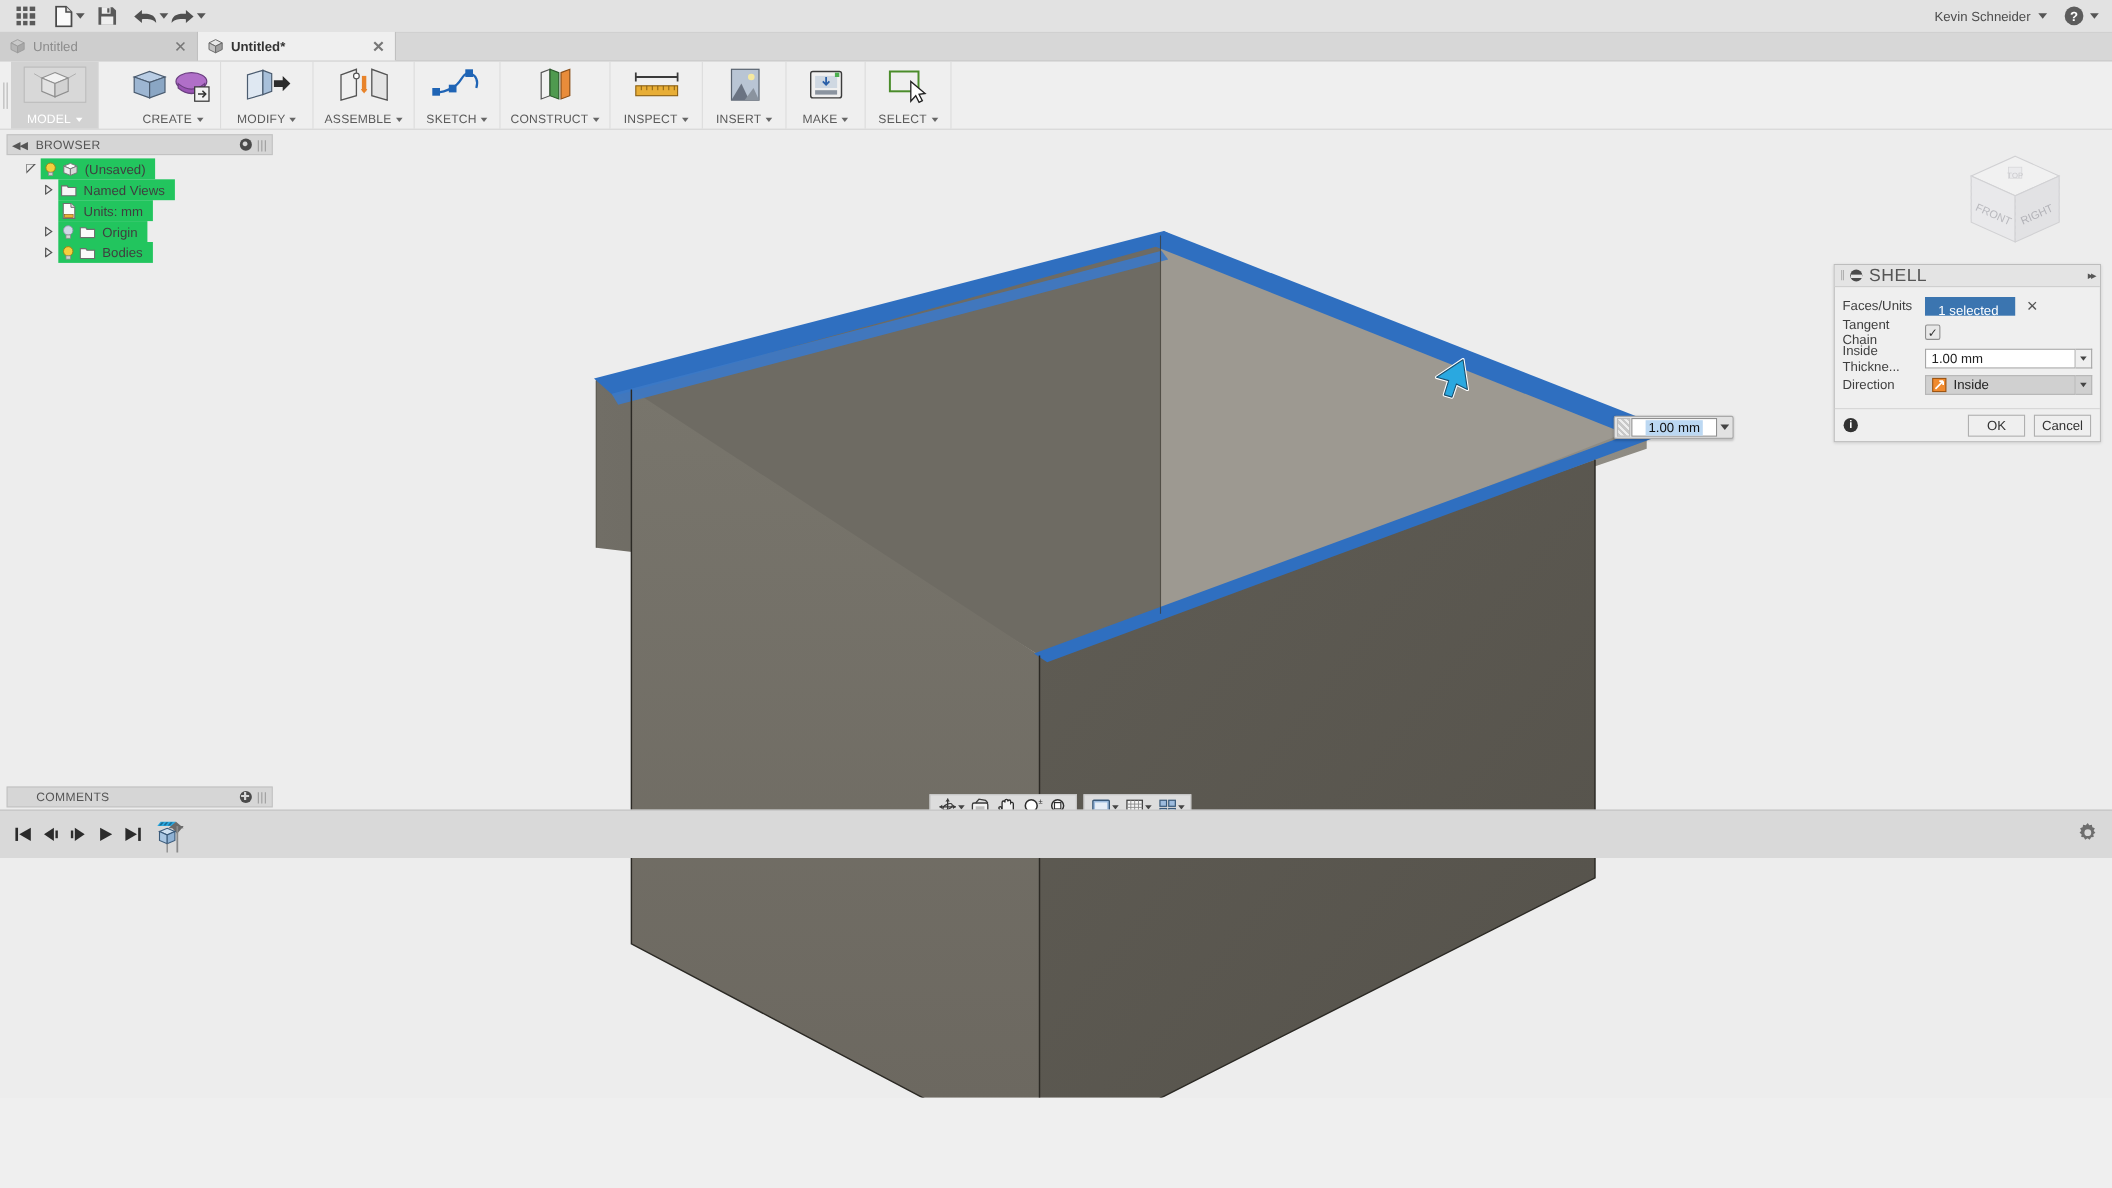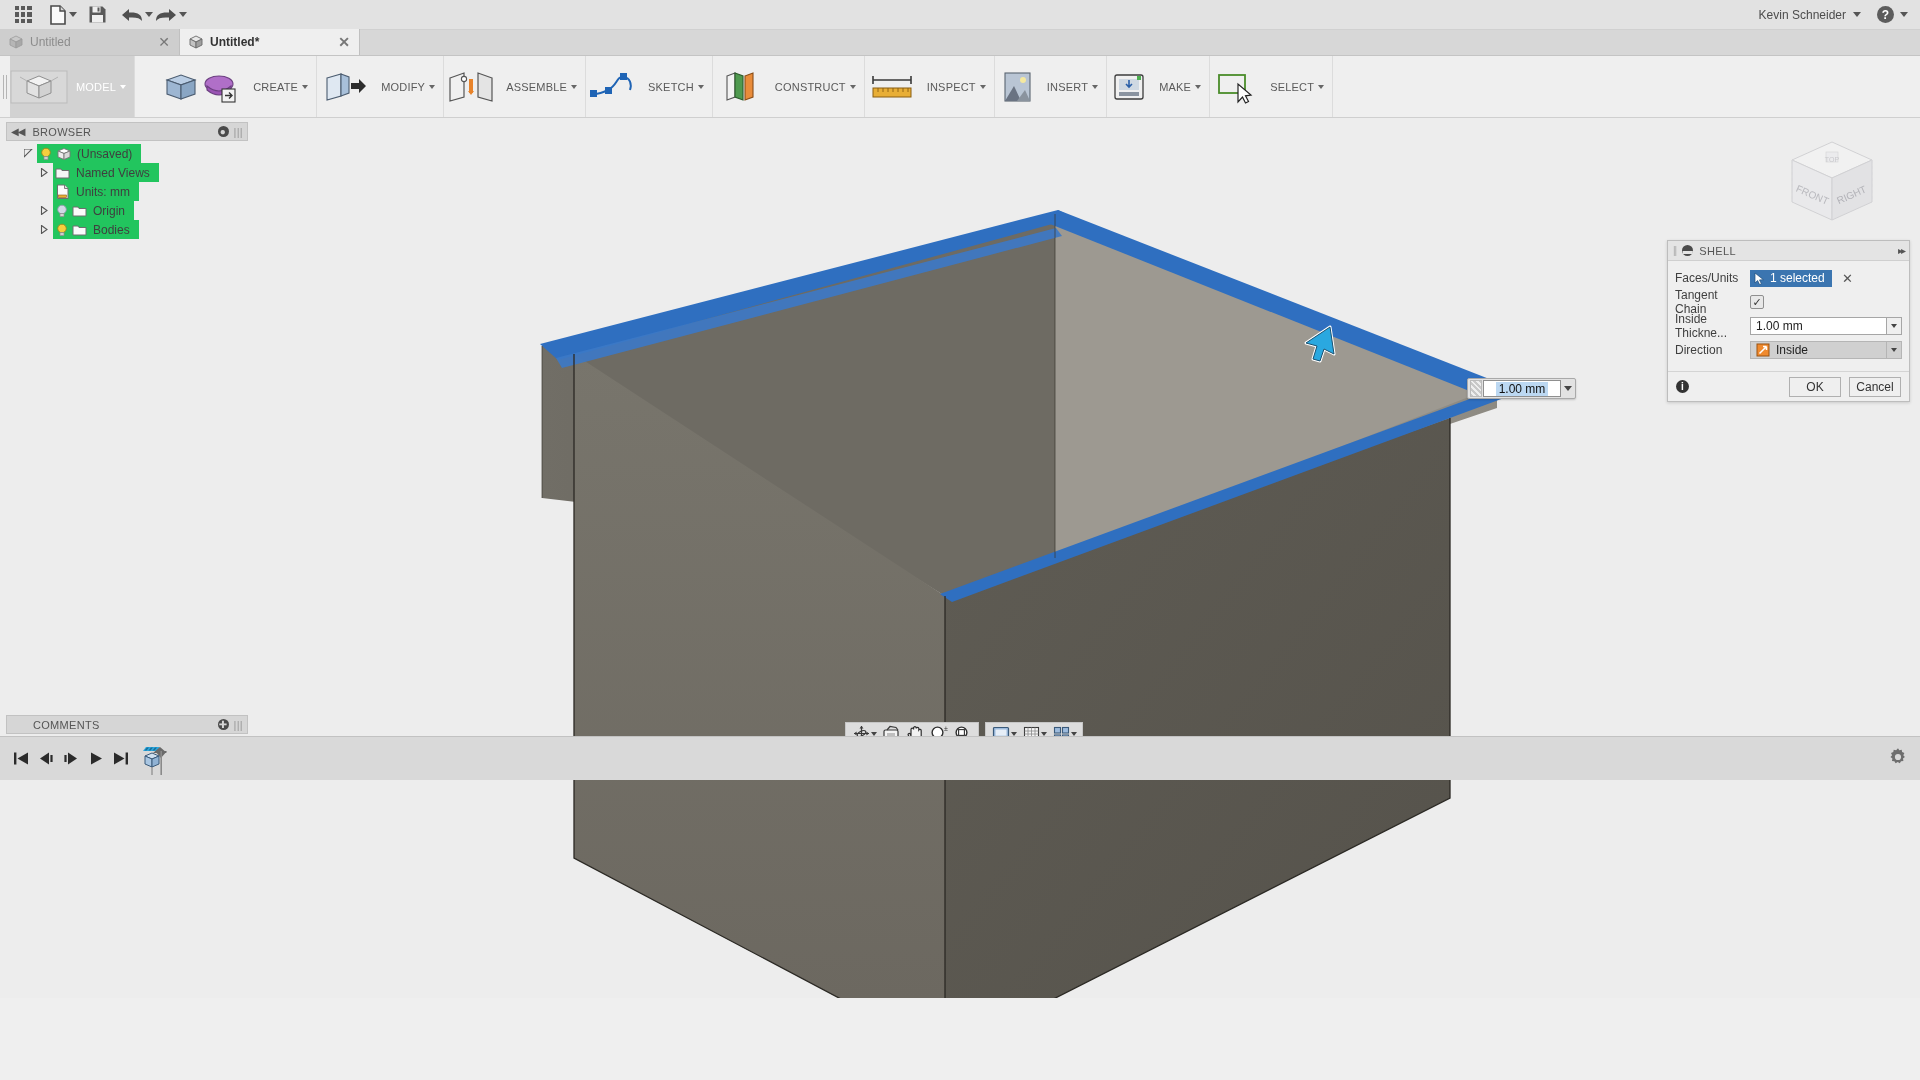--- a/index.html
+++ b/index.html
@@ -64,7 +64,7 @@
     display:flex; align-items:stretch;
   }
   .rib-group {
-    display:flex; flex-direction:row; align-items:center; justify-content:space-between;
+    display:flex; flex-direction:column; align-items:center; justify-content:space-between;
     padding:3px 0 2px 0; border-right:1px solid #dcdcdc; position:relative;
     cursor:pointer; min-width:62px;
   }

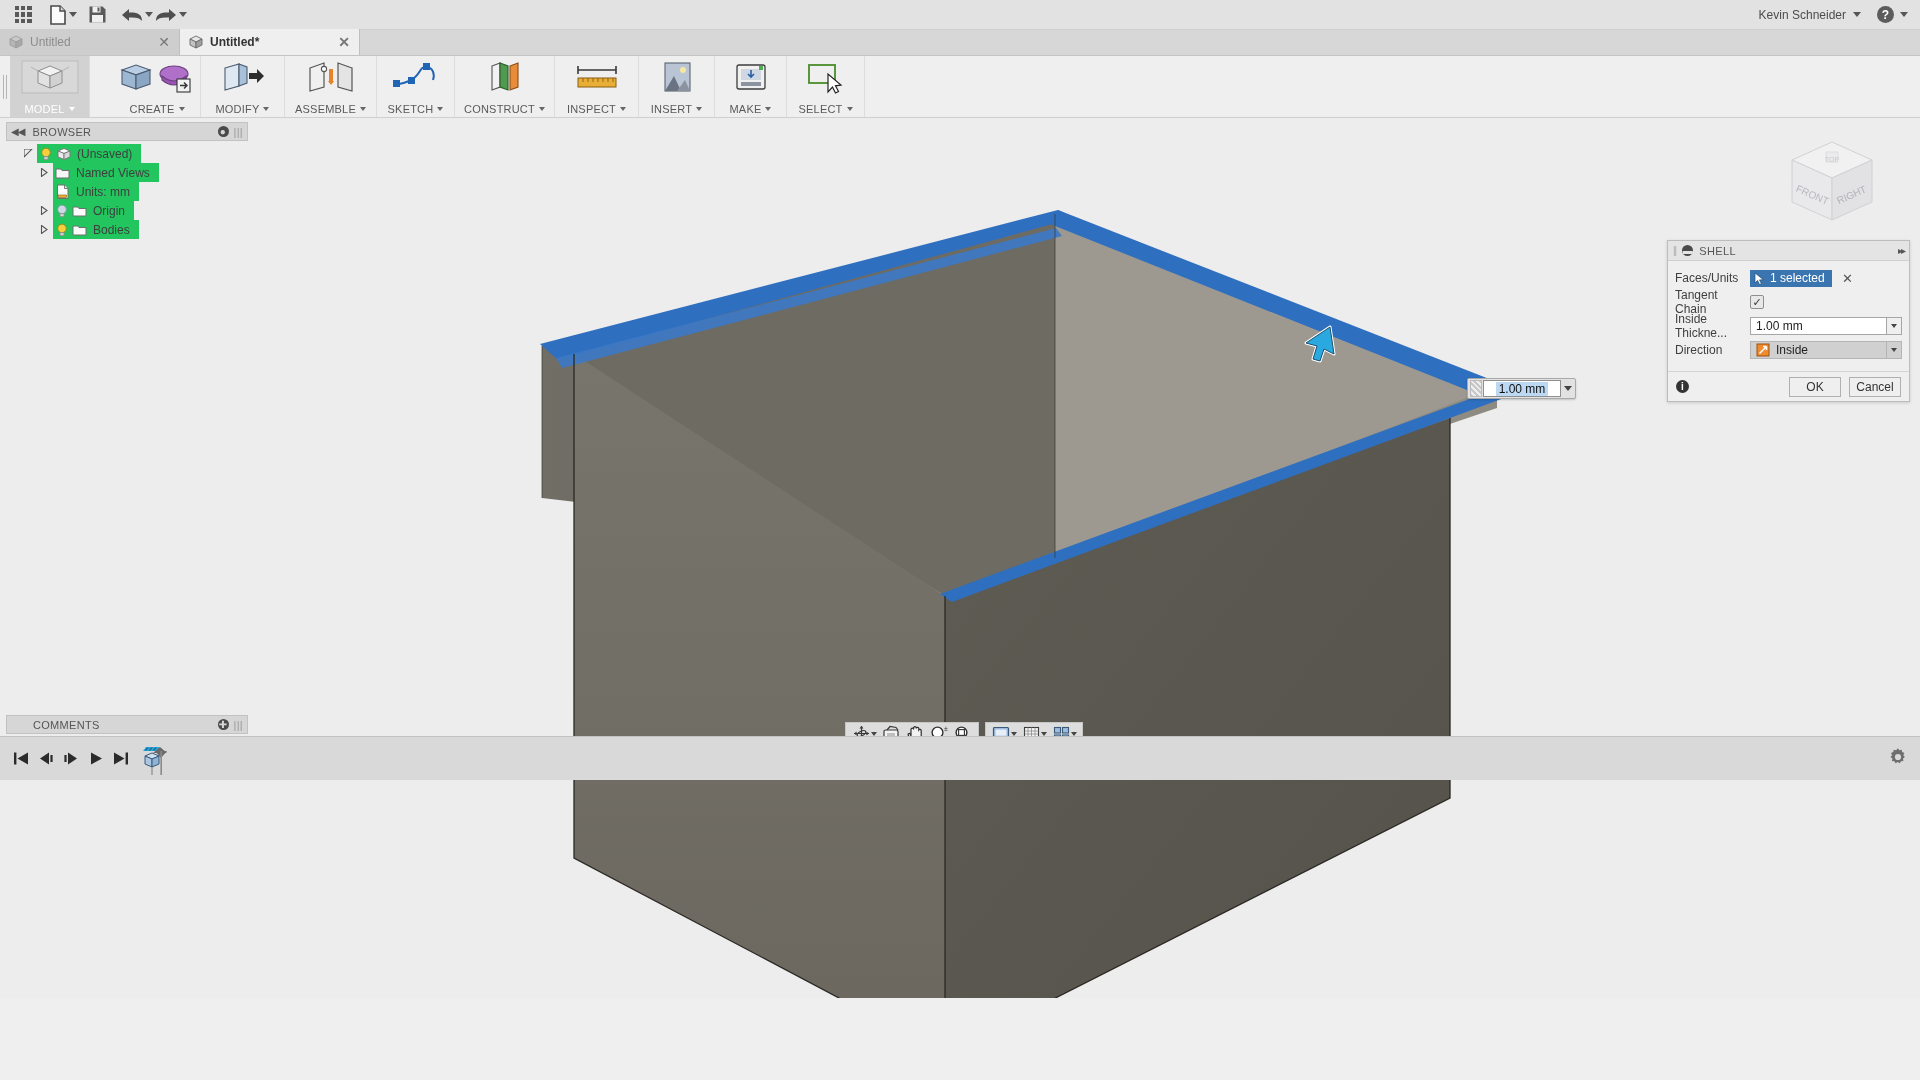--- a/index.html
+++ b/index.html
@@ -143,7 +143,7 @@
     width:11px;height:11px;border-radius:50%;background:#4a4a4a;color:#e4e4e4;
     font-size:10px;display:flex;align-items:center;justify-content:center;line-height:1;
   }
-  .dlg-title { letter-spacing:.4px; font-size:11px; }
+  .dlg-title { letter-spacing:.4px; font-size:16px; }
   .dlg-exp { margin-left:auto; color:#555; font-size:10px; letter-spacing:-2px;}
   .dlg-body { padding:6px 0 8px 0; }
   .drow { display:flex; align-items:center; height:22px; padding:0 7px; margin-bottom:2px;}

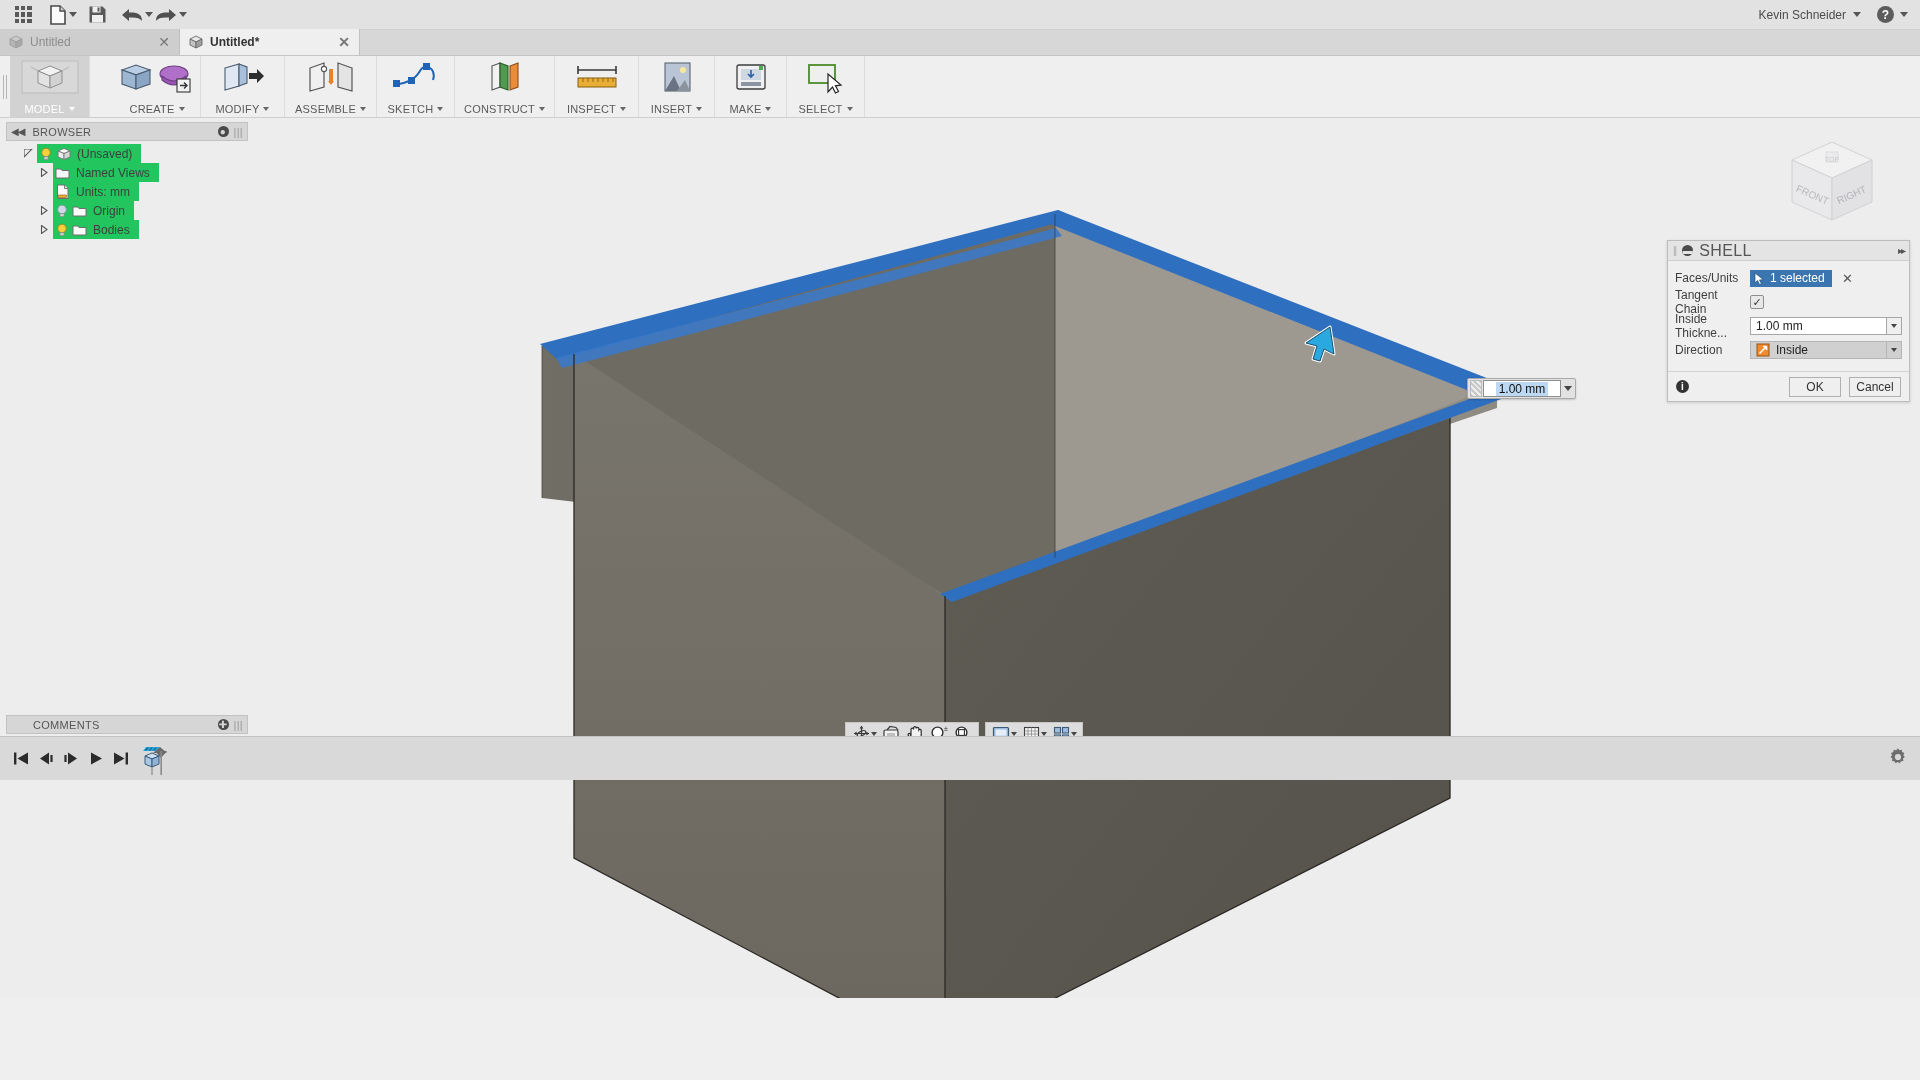--- a/index.html
+++ b/index.html
@@ -150,7 +150,7 @@
   .dlabel { width:75px; color:#3f3f3f; font-size:12px;}
   .sel-pill {
     background:#3b75b0; color:#fff; height:17px; min-width:82px;
-    display:flex;align-items:center; gap:5px; padding:0 7px 0 4px; font-size:12px;
+    display:flex;align-items:center; gap:5px; padding:0 7px 0 4px; font-size:12px;flex-direction:column;
   }
   .clearx { margin-left:10px; color:#555; font-size:13px; cursor:pointer;}
   .chkbox {

